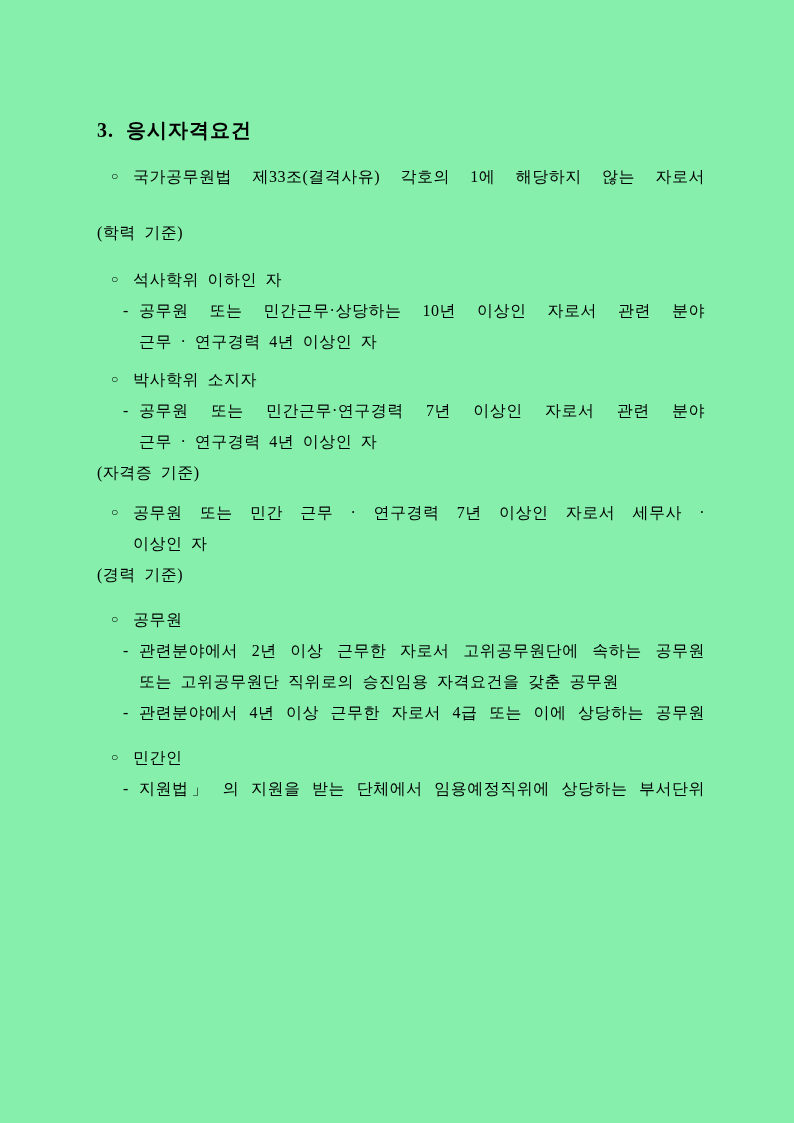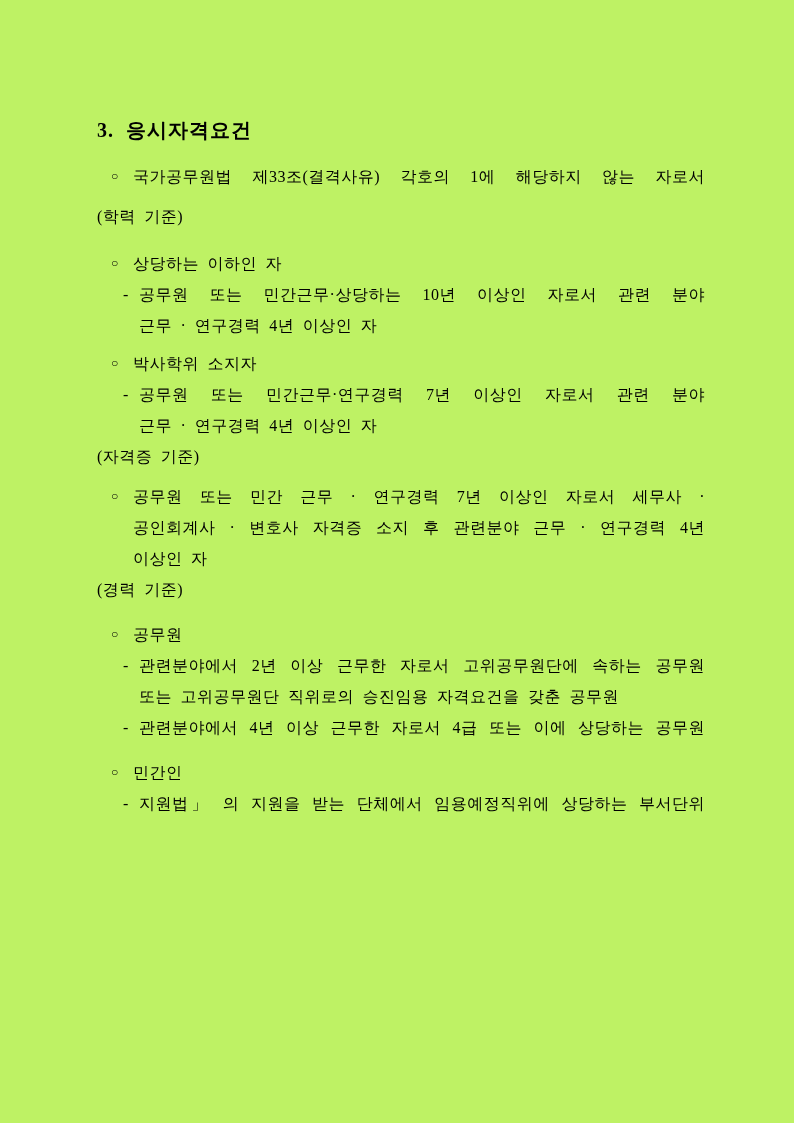--- a/index.html
+++ b/index.html
@@ -11,7 +11,7 @@
     position: relative;
     width: 794px;
     height: 1123px;
-    background: #bef264;
+    background: #86efac;
     color: #000000;
     font-family: "Liberation Serif", "DejaVu Serif", serif;
     overflow: hidden;

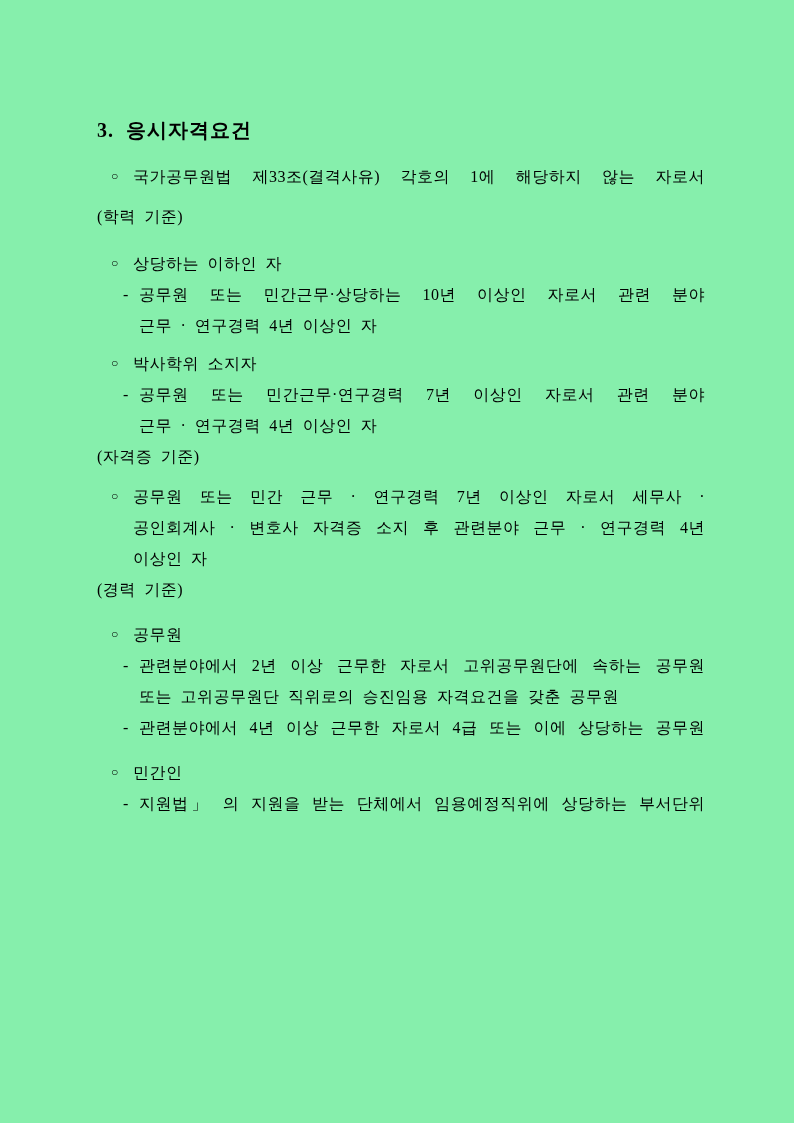--- a/index.html
+++ b/index.html
@@ -65,7 +65,7 @@
   }
   
   .m-intro    { margin-top: 19px; }
-  .m-head1    { margin-top: 9px; }
+  .m-head1    { margin-top: 25px; }
   .m-item-a   { margin-top: 16px; }
   .m-item-b   { margin-top: 7px;  }
   .m-head2    { }

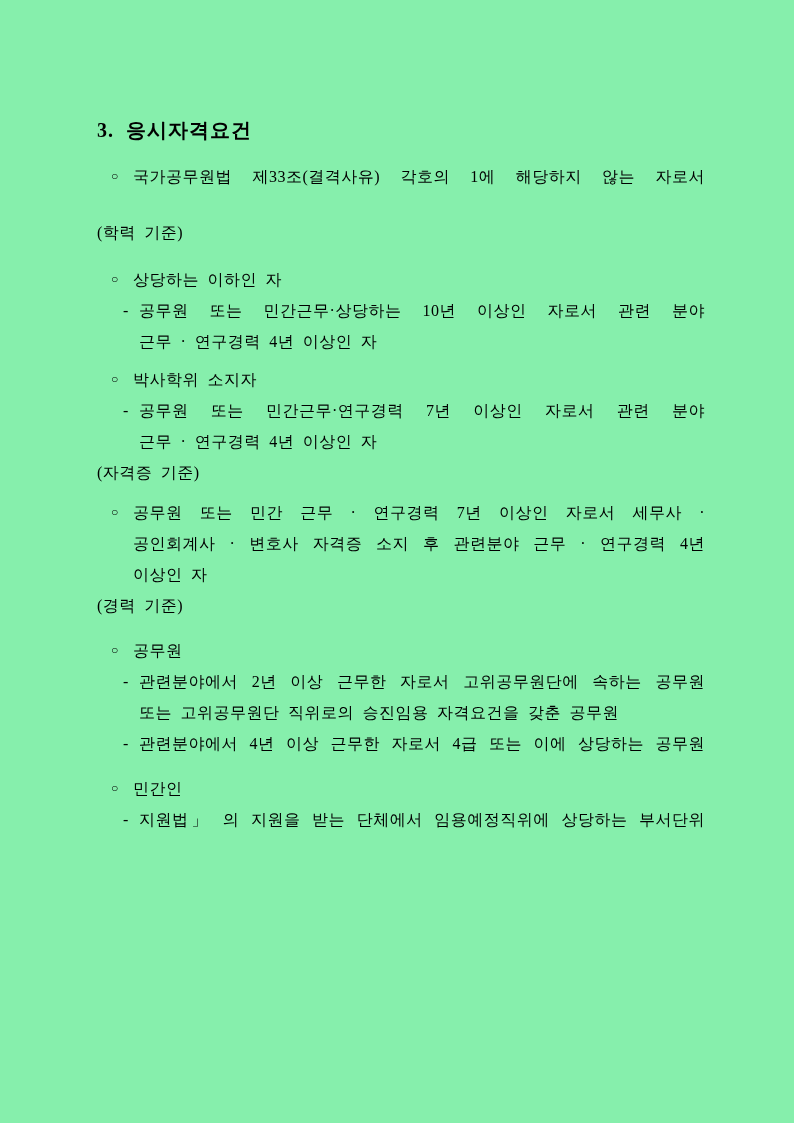--- a/index.html
+++ b/index.html
@@ -94,7 +94,7 @@
     <div class="row l1 m-item-a">
       <span class="bullet">○</span>
       <div class="text">
-        <div class="line">상당하는 이하인 자</div>
+        <div class="line">석사학위 이하인 자</div>
       </div>
     </div>
     <div class="row l2">

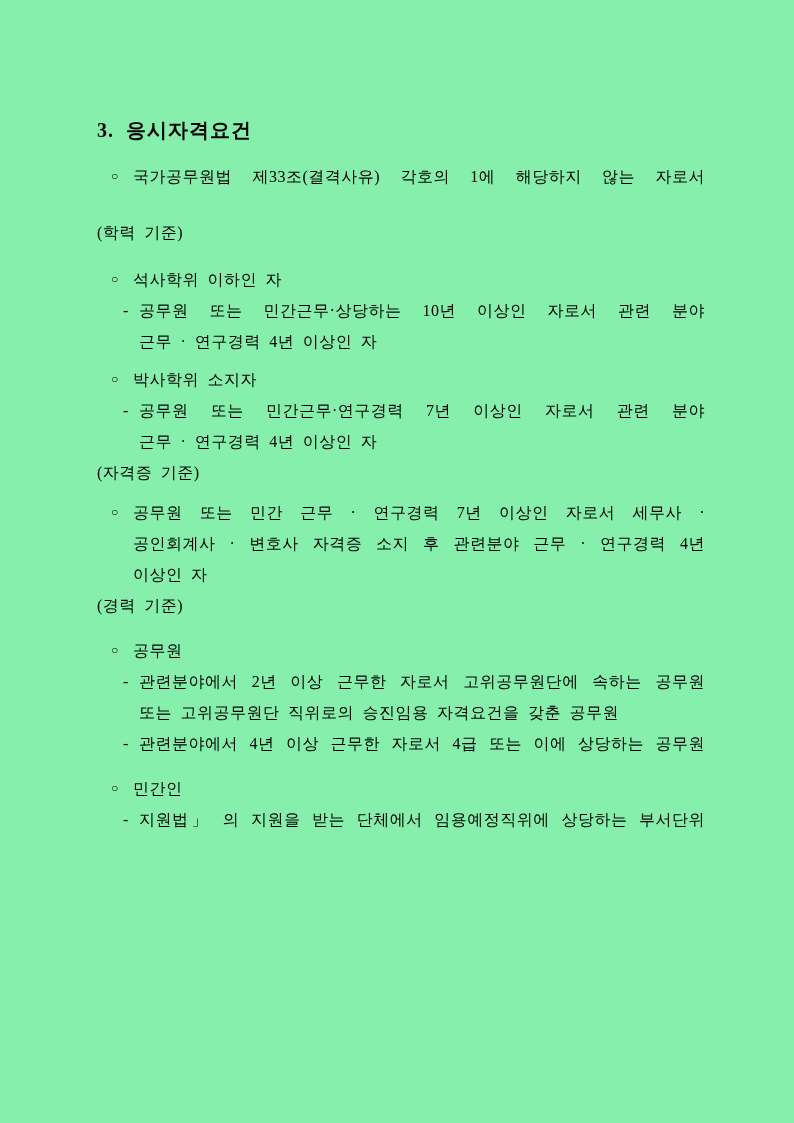--- a/index.html
+++ b/index.html
@@ -125,7 +125,6 @@
       <span class="bullet">○</span>
       <div class="text">
         <div class="line fill">공무원 또는 민간 근무 · 연구경력 7년 이상인 자로서 세무사 ·</div>
-        <div class="line fill">공인회계사 · 변호사 자격증 소지 후 관련분야 근무 · 연구경력 4년</div>
         <div class="line">이상인 자</div>
       </div>
     </div>

